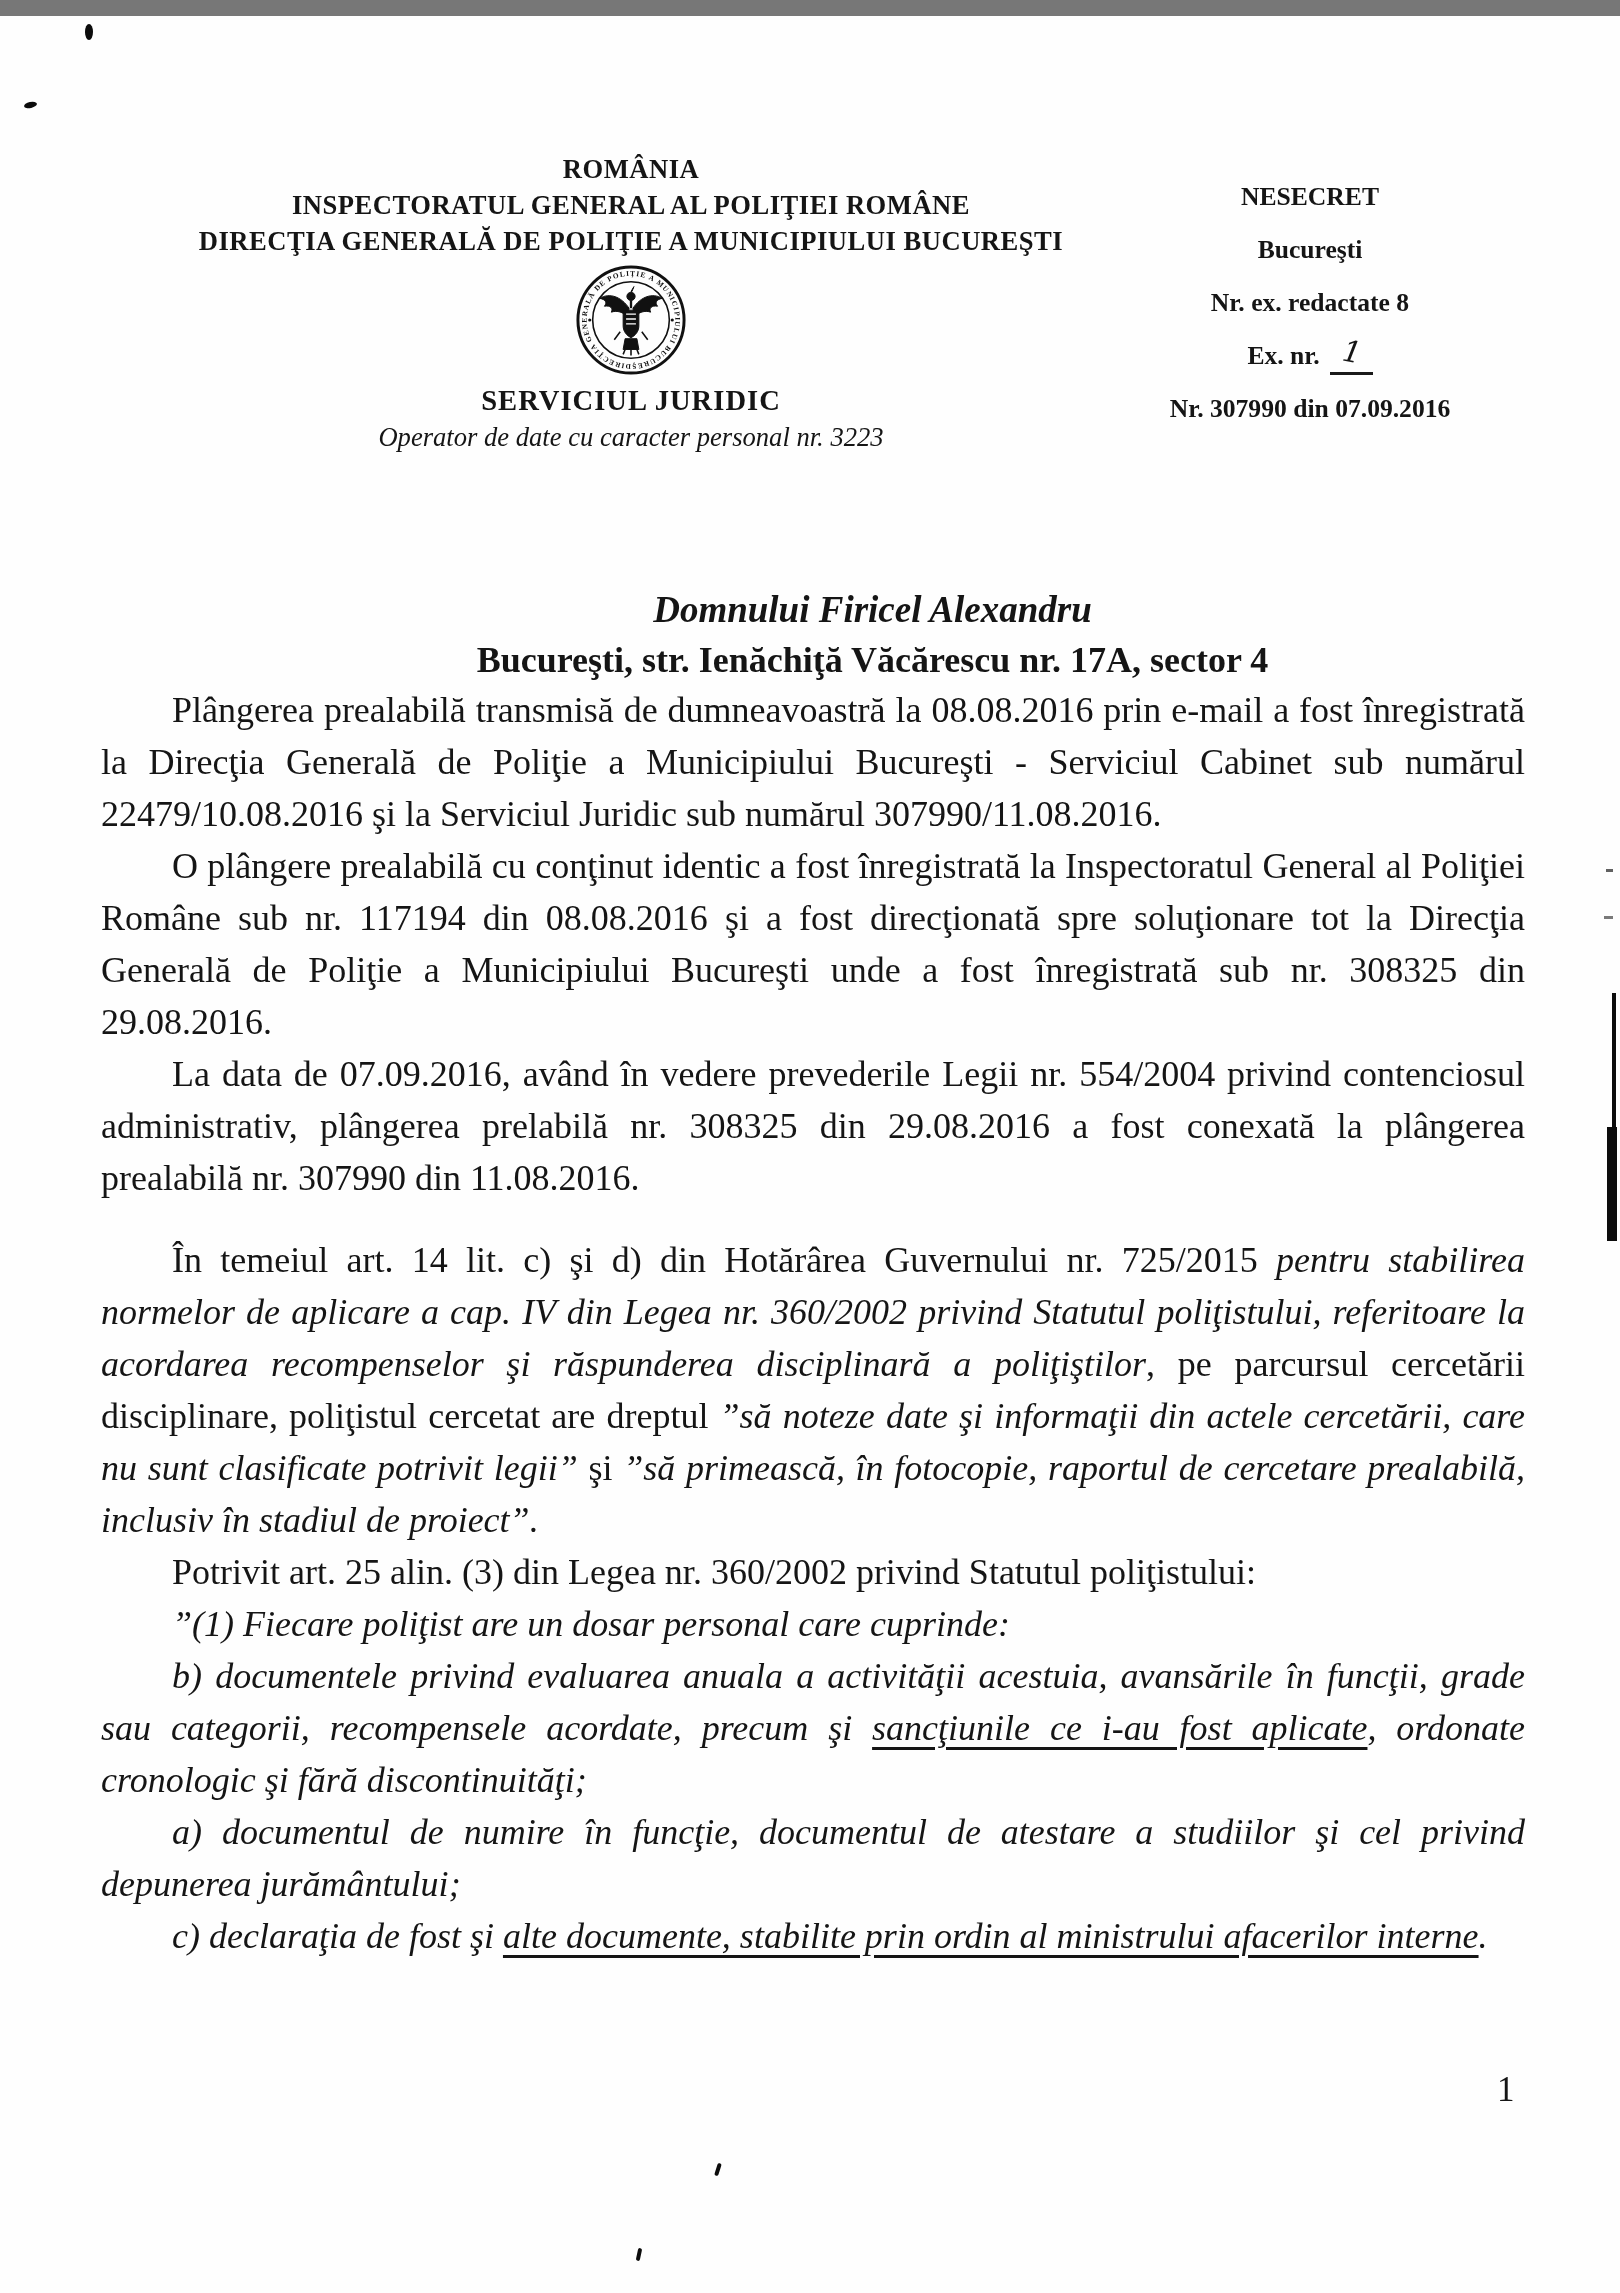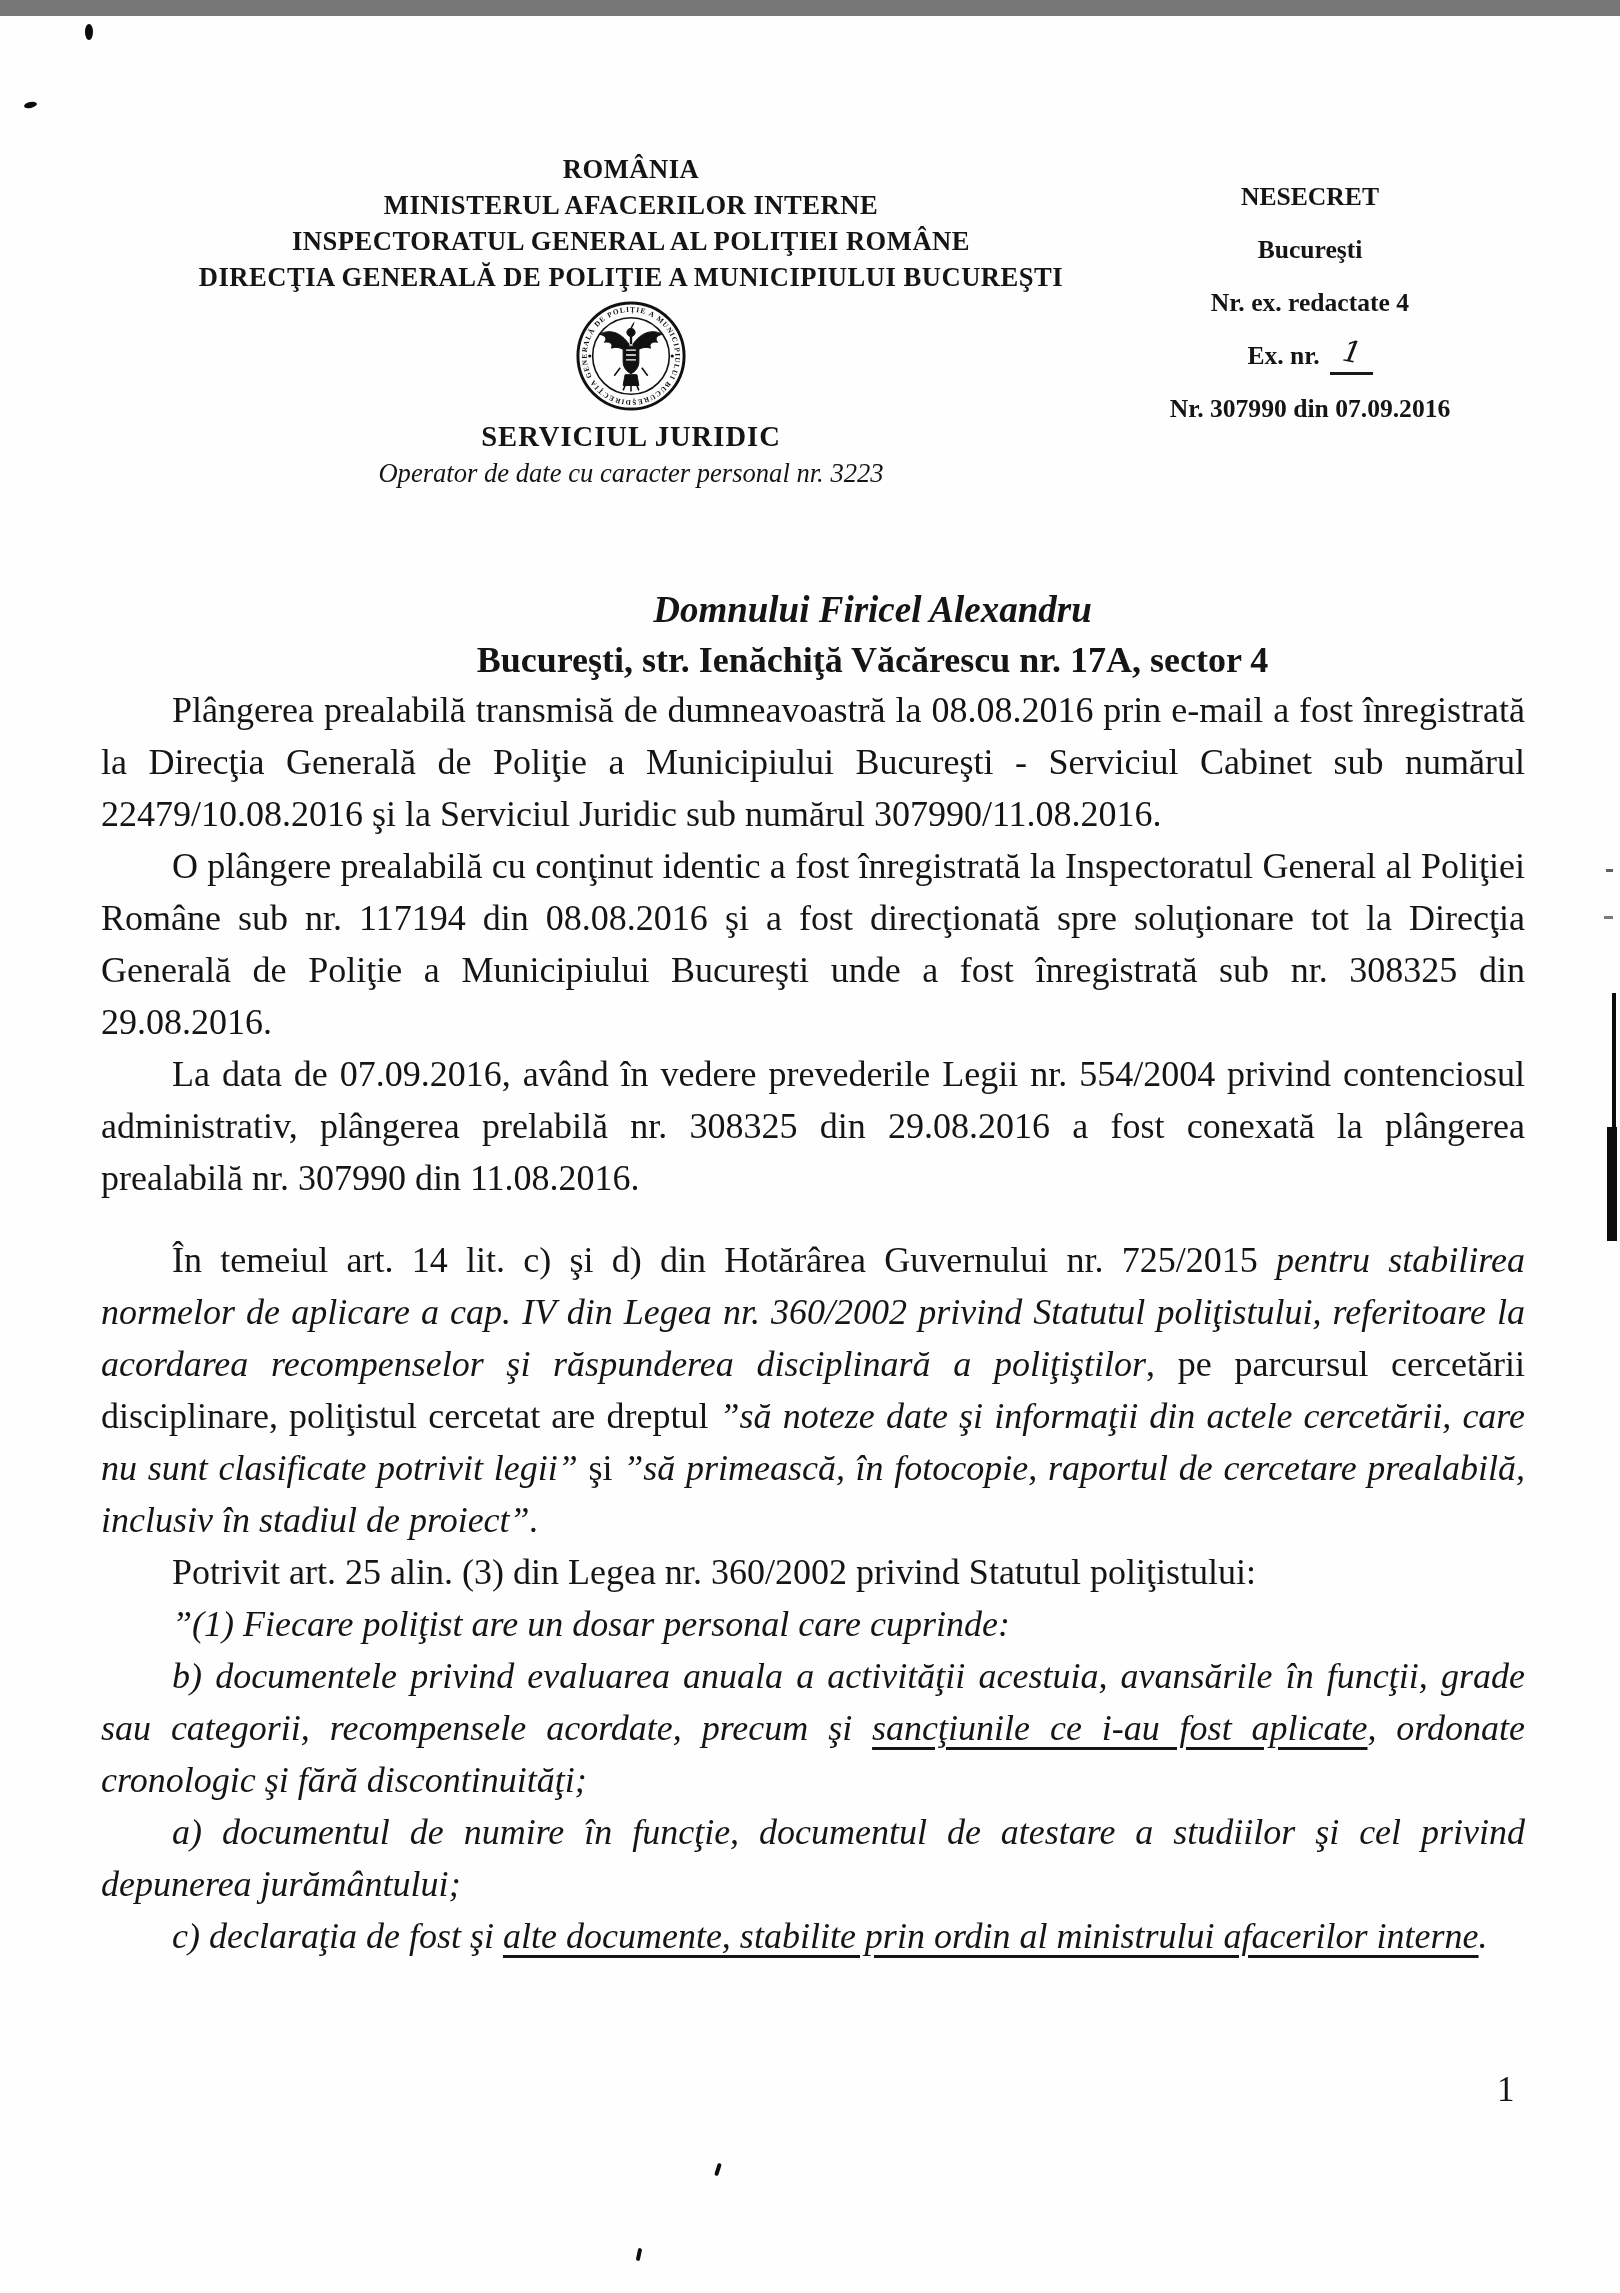--- a/index.html
+++ b/index.html
@@ -101,7 +101,6 @@
 
   <div class="org-block">
     <div class="org-line">ROMÂNIA</div>
-    <div class="org-line">MINISTERUL AFACERILOR INTERNE</div>
     <div class="org-line">INSPECTORATUL GENERAL AL POLIŢIEI ROMÂNE</div>
     <div class="org-line">DIRECŢIA GENERALĂ DE POLIŢIE A MUNICIPIULUI BUCUREŞTI</div>
 

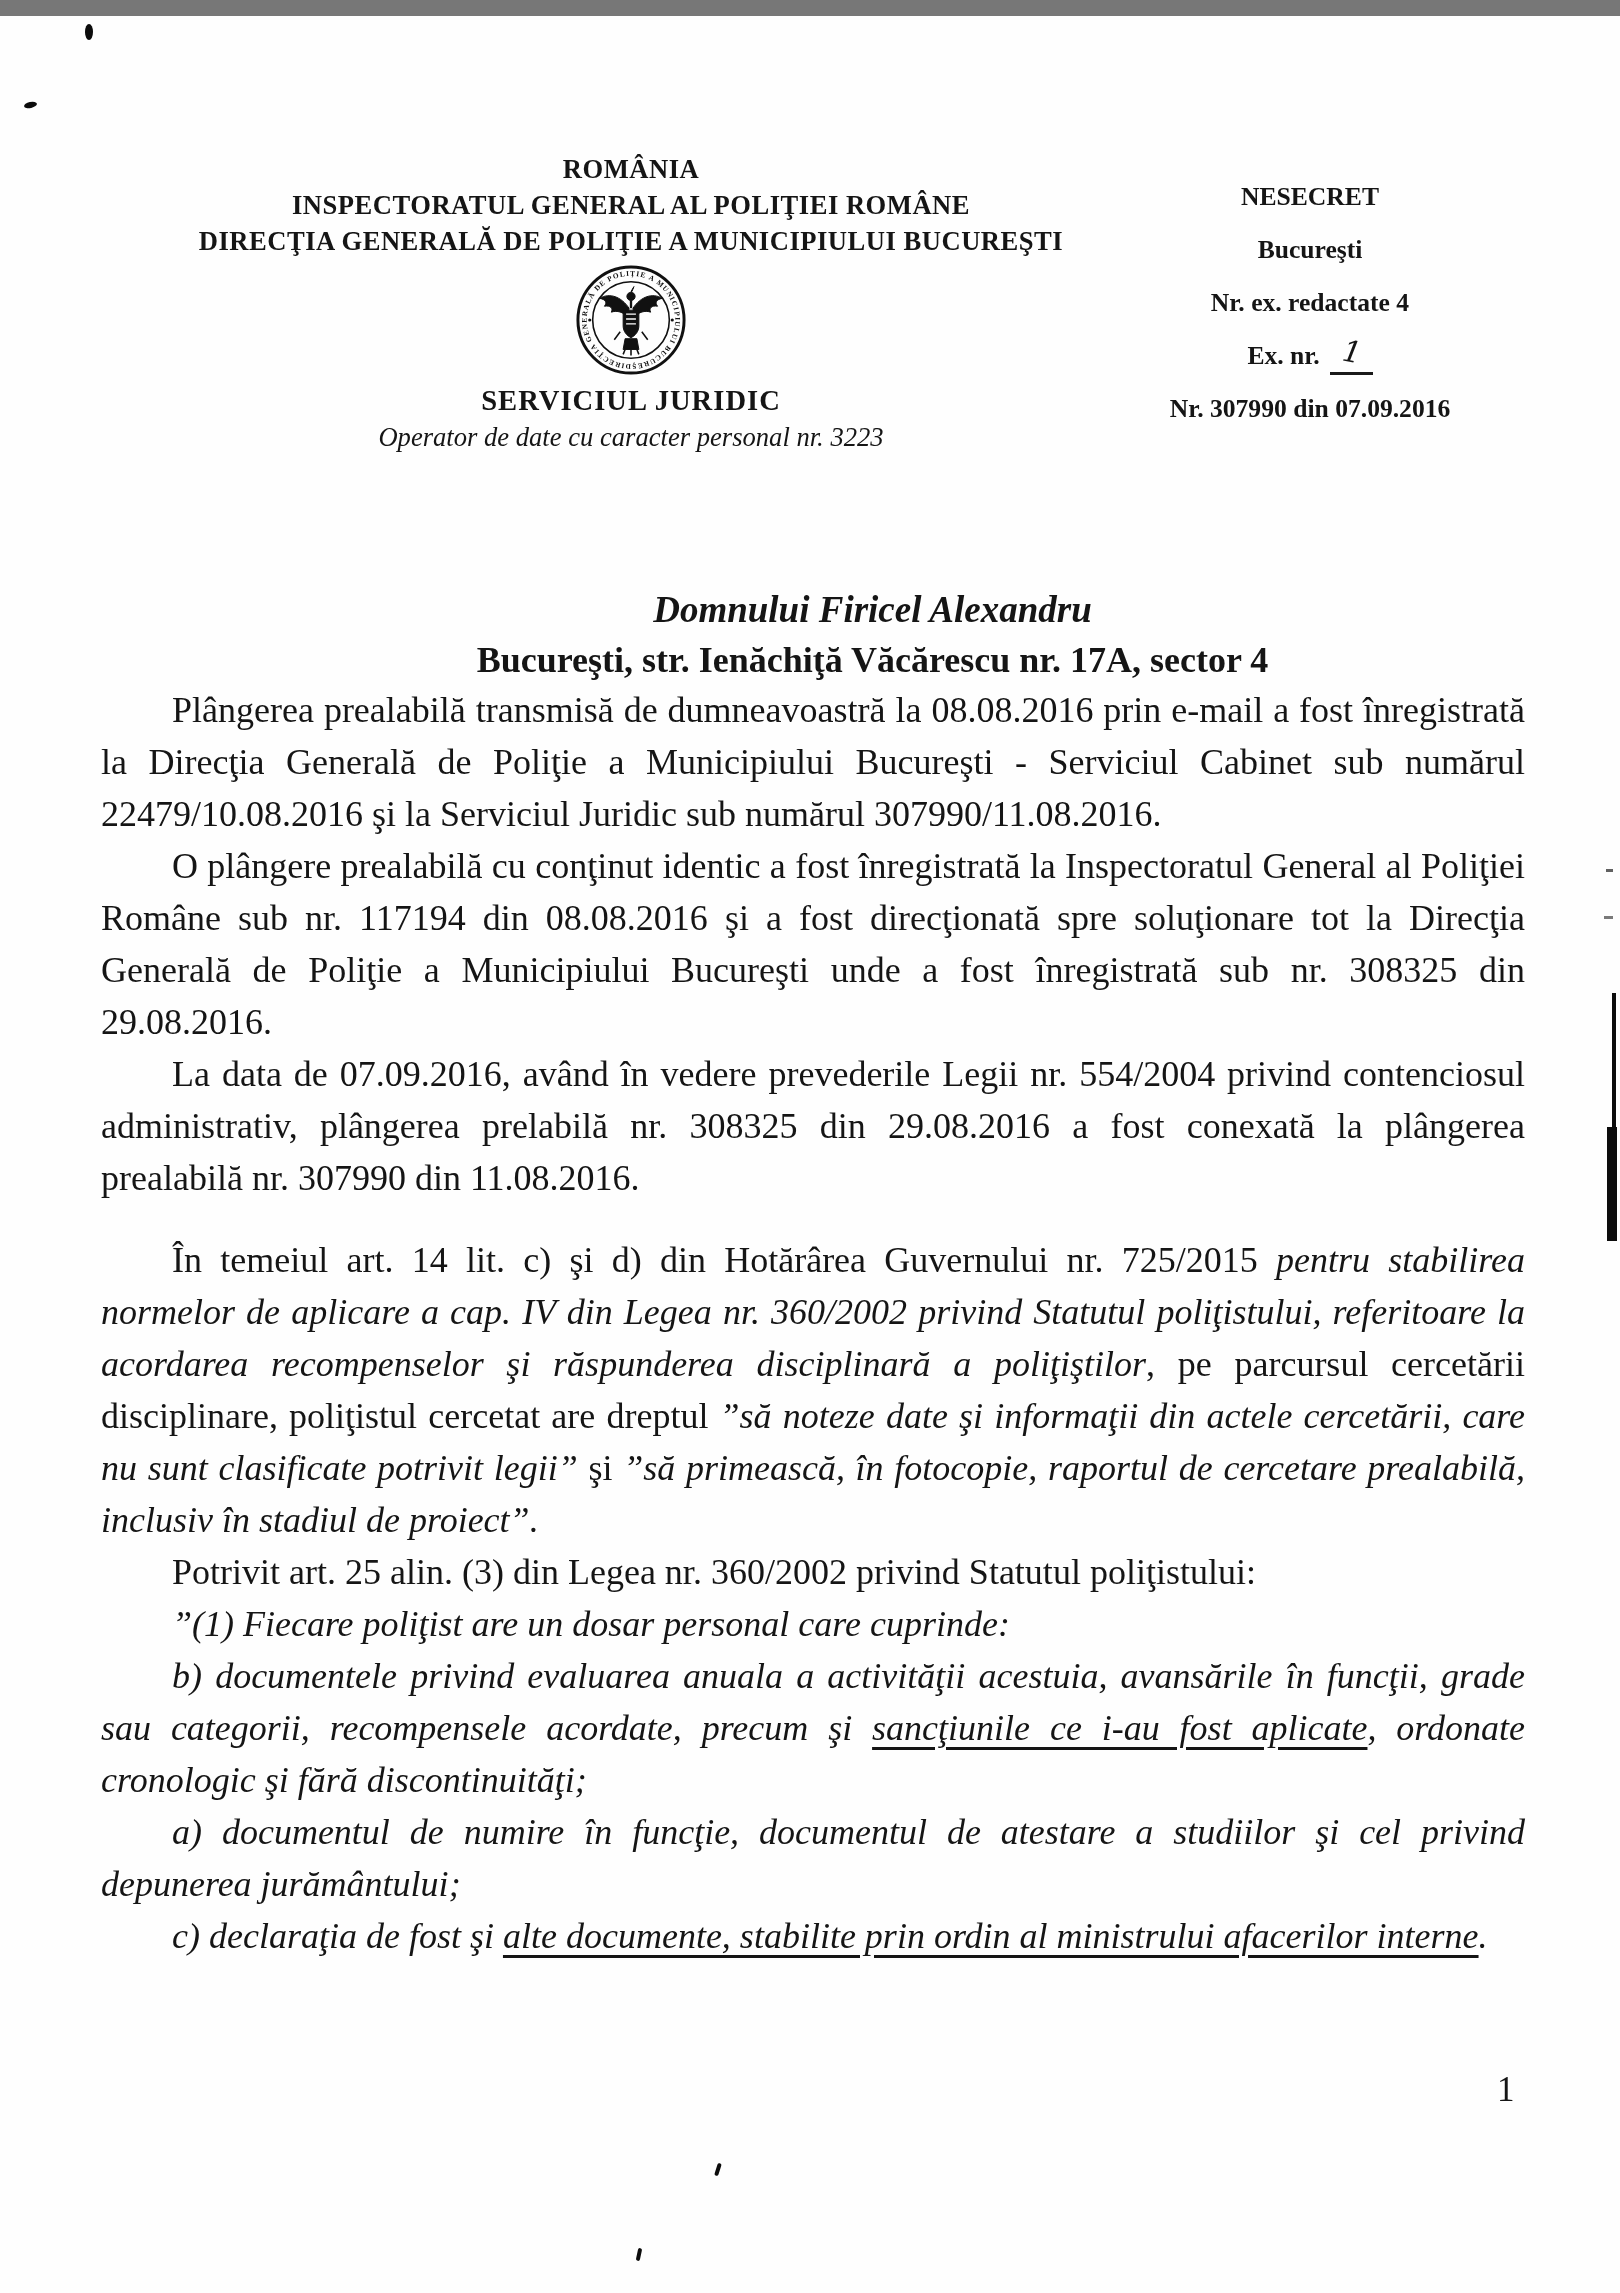--- a/index.html
+++ b/index.html
@@ -142,7 +142,7 @@
   <div class="class-block">
     <div class="row">NESECRET</div>
     <div class="row">Bucureşti</div>
-    <div class="row">Nr. ex. redactate 4</div>
+    <div class="row">Nr. ex. redactate 8</div>
     <div class="row">
       <span>Ex. nr.</span><span class="ex-slot"><span class="stroke">1</span></span>
     </div>

